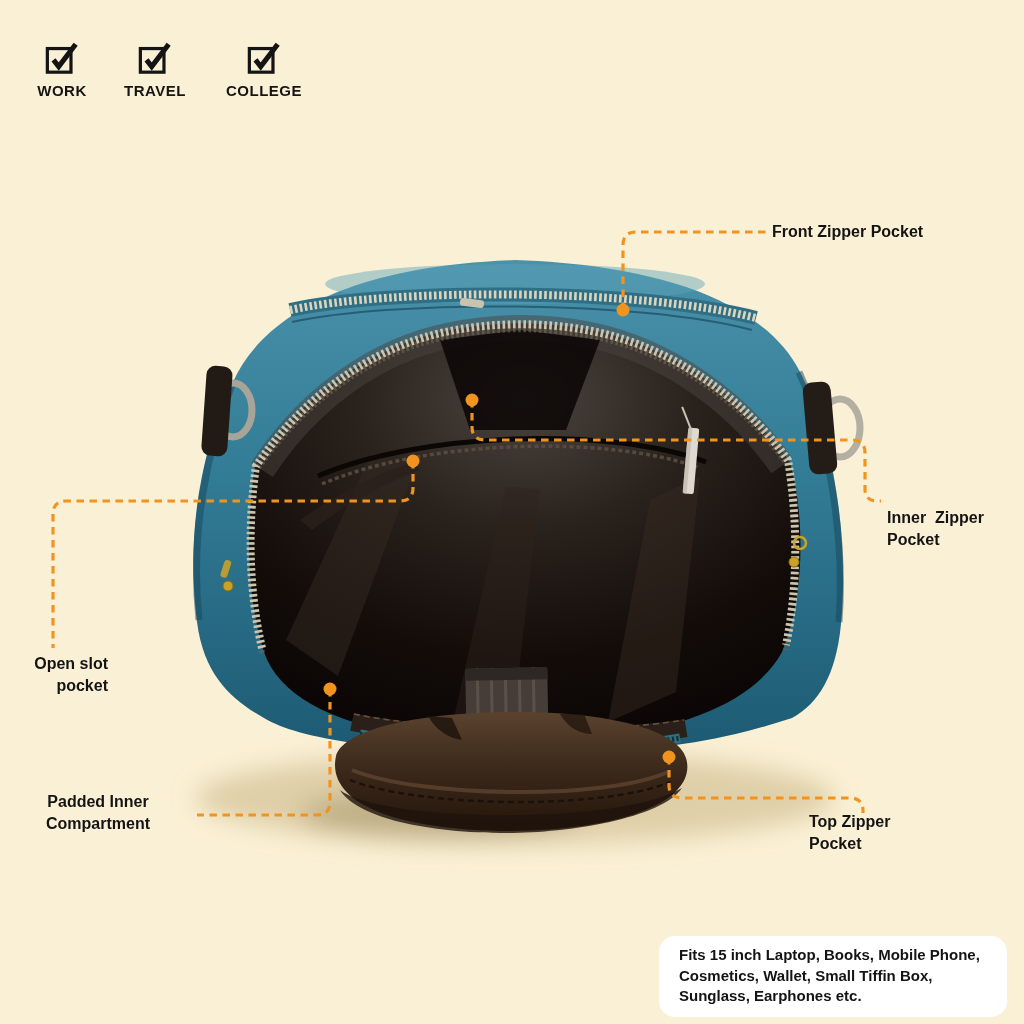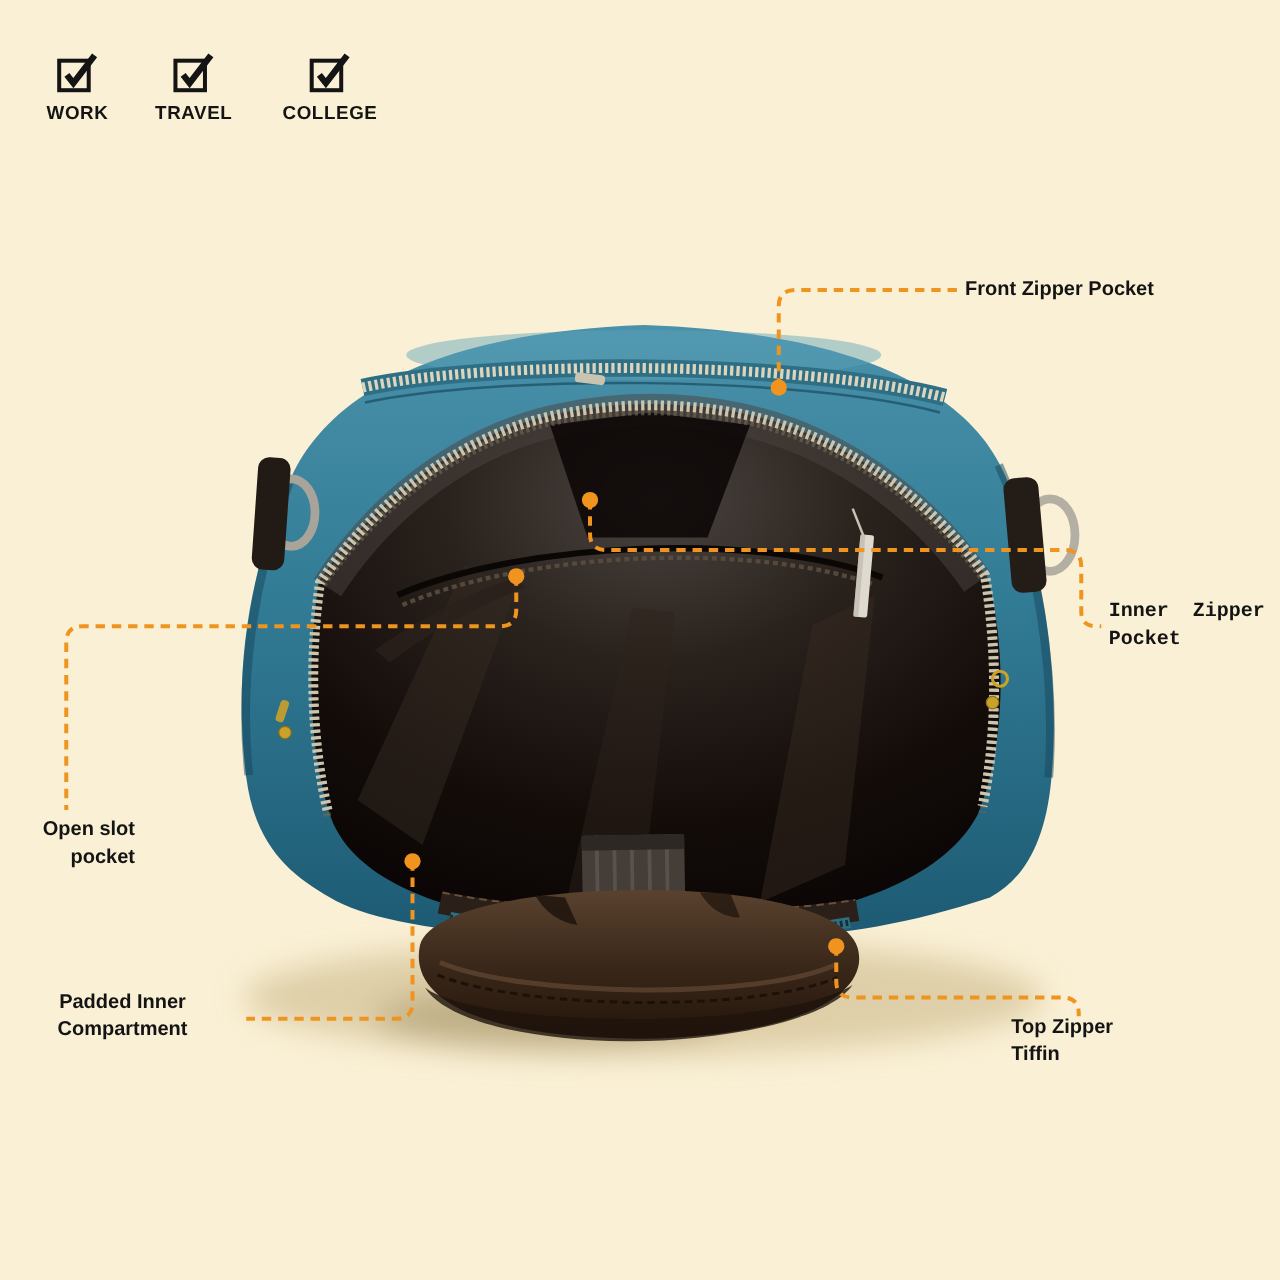--- a/index.html
+++ b/index.html
@@ -43,7 +43,7 @@
     white-space:pre;color:var(--text);
   }
   #label-front-zipper{left:772px;top:221px;}
-  #label-inner-zipper{left:887px;top:479px;font-family:Liberation Mono, monospace;}
+  #label-inner-zipper{left:887px;top:507px;}
   #label-open-slot{left:0px;top:653px;width:108px;text-align:right;}
   #label-padded-laptop{left:16px;top:791px;width:164px;text-align:center;}
   #label-top-zipper{left:809px;top:811px;}

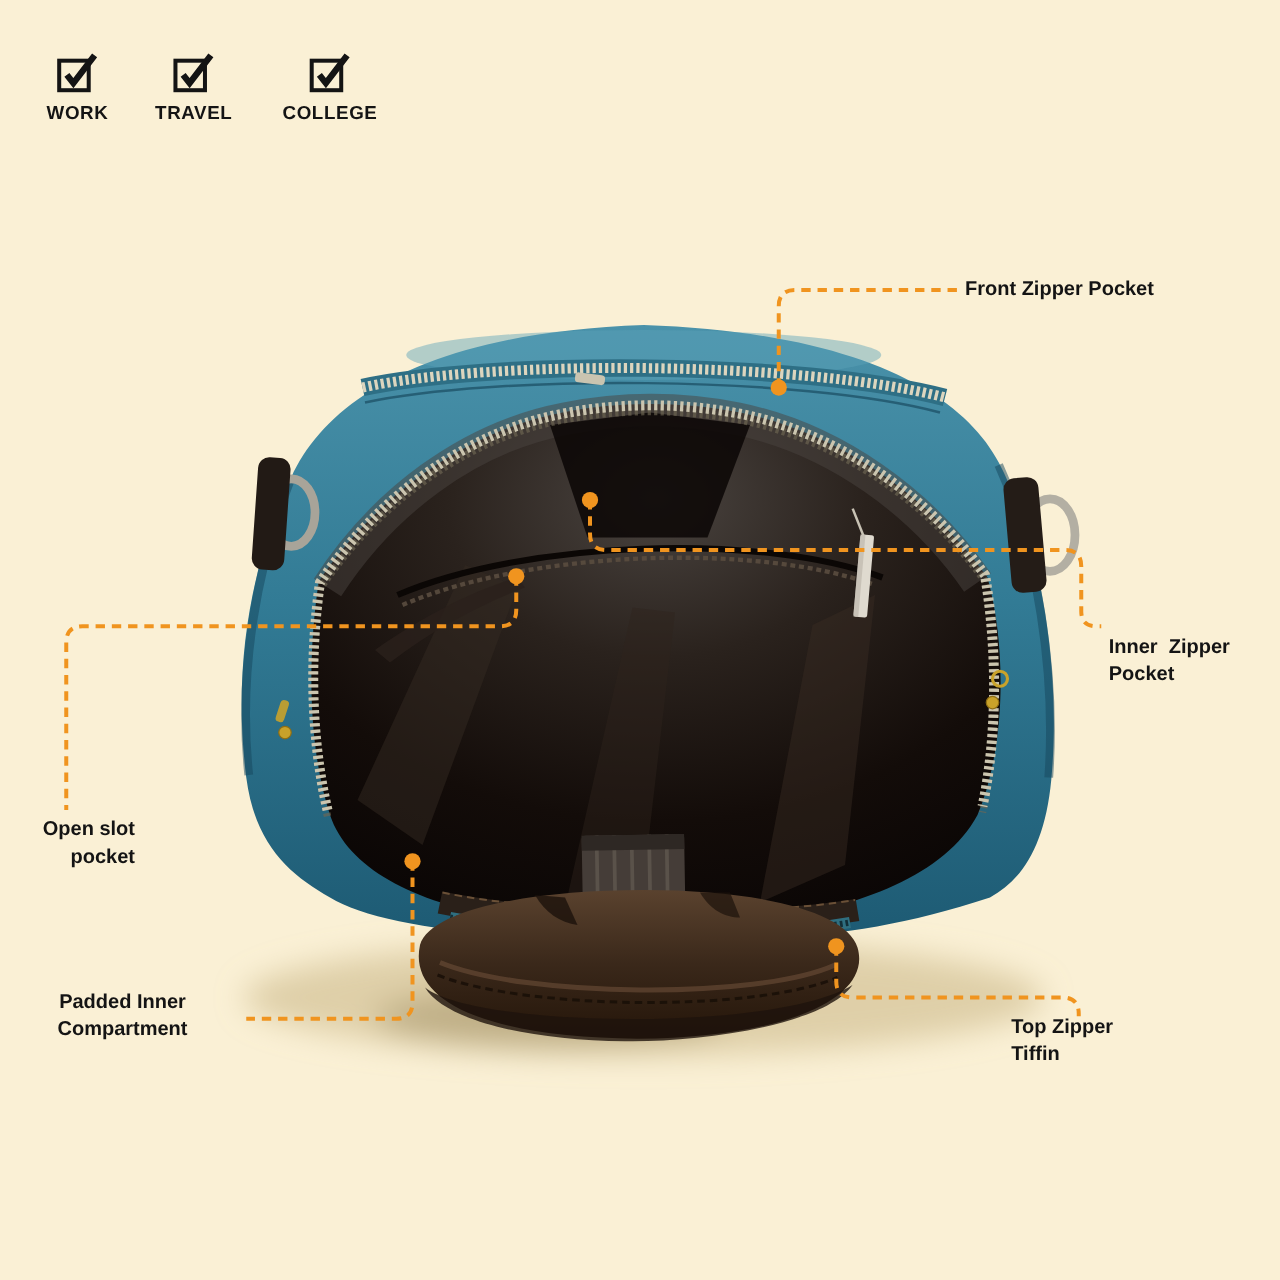--- a/index.html
+++ b/index.html
@@ -233,7 +233,7 @@
   <div class="callout-label" id="label-padded-laptop">Padded Inner
 Compartment</div>
   <div class="callout-label" id="label-top-zipper">Top Zipper
-Tiffin</div>
+Pocket</div>
 
 
 </div>

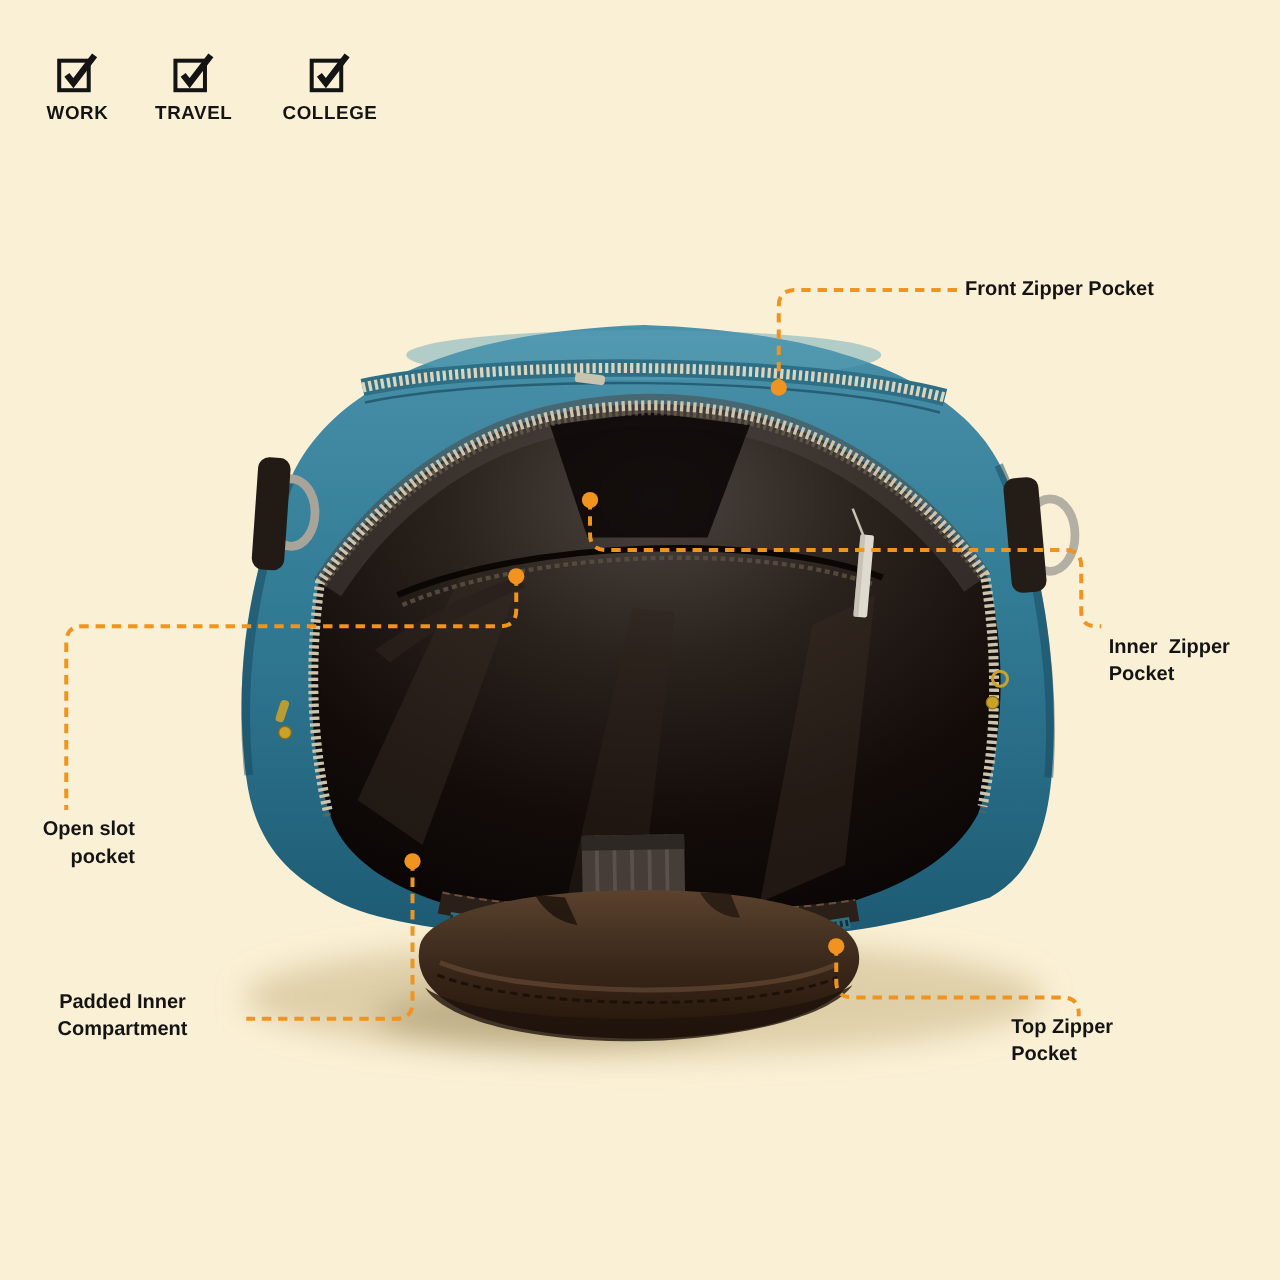--- a/index.html
+++ b/index.html
@@ -235,6 +235,11 @@
   <div class="callout-label" id="label-top-zipper">Top Zipper
 Pocket</div>
 
+  <div class="info-box">
+    <p>Fits 15 inch Laptop, Books, Mobile Phone,
+Cosmetics, Wallet, Small Tiffin Box,
+Sunglass, Earphones etc.</p>
+  </div>
 
 </div>
 

